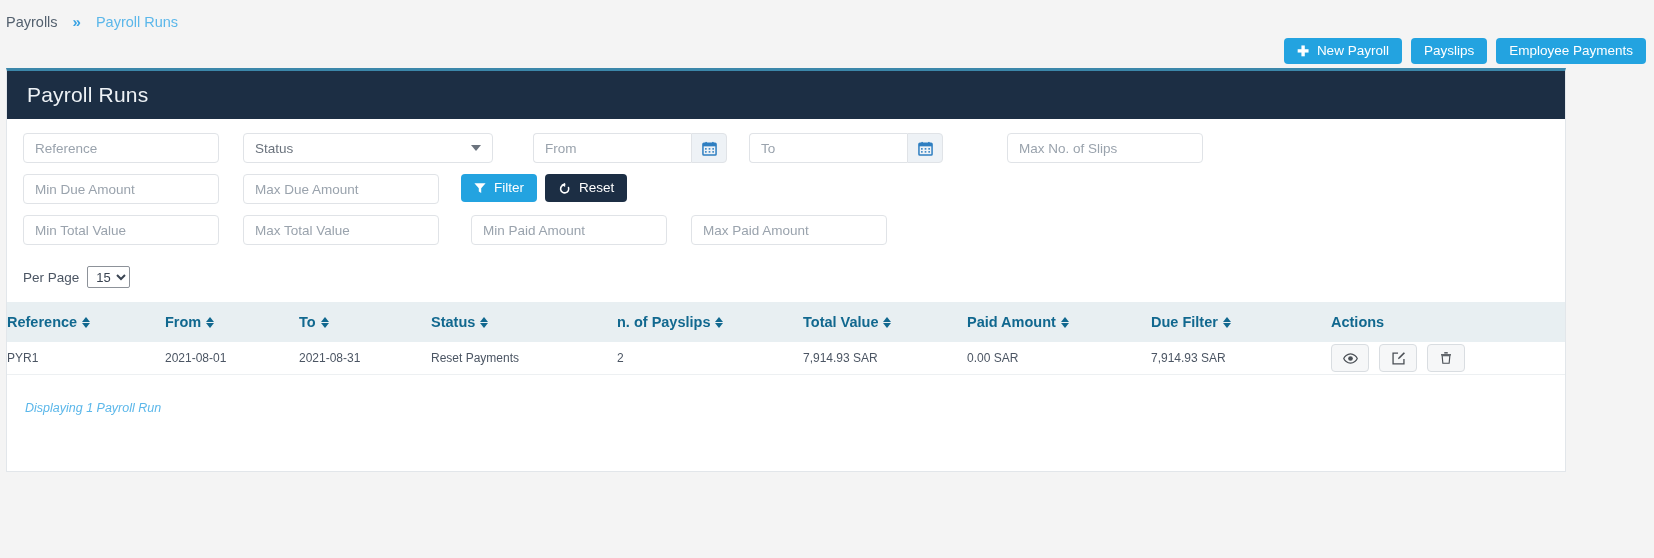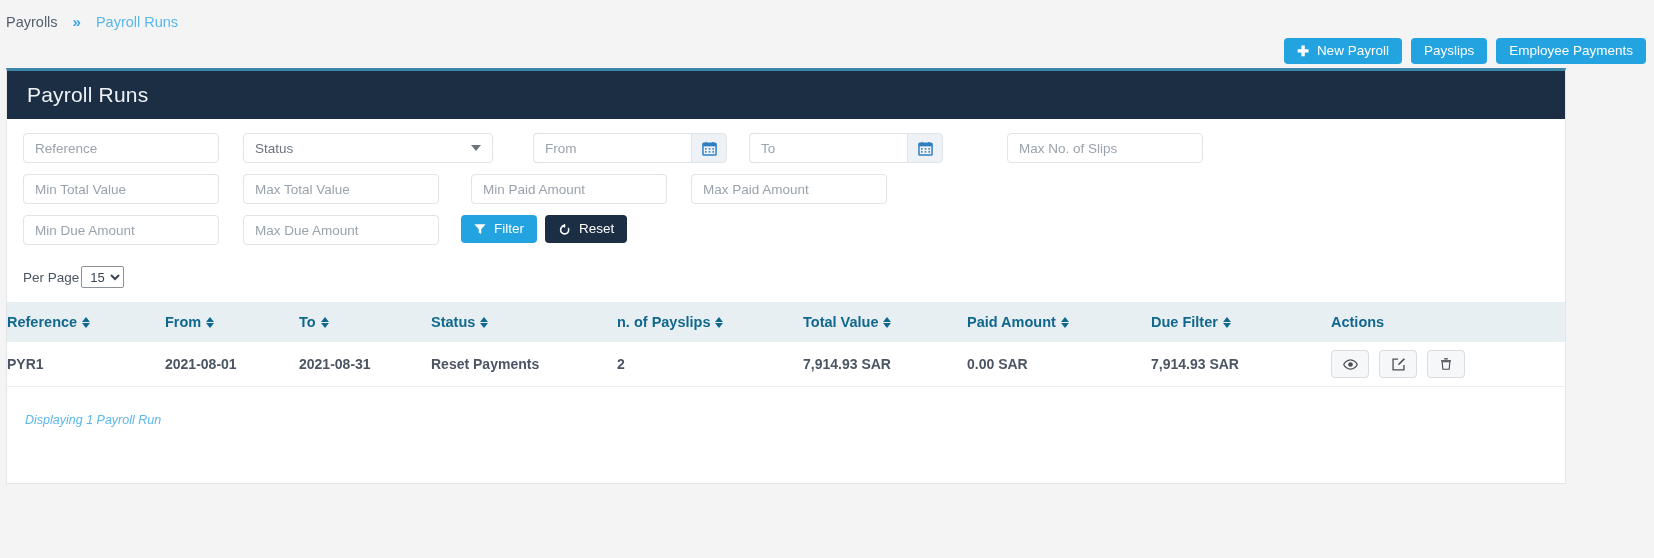--- a/index.html
+++ b/index.html
@@ -228,16 +228,6 @@
       </div>
 
       <div class="filter-row">
-        <div class="field w-money">Min Total Value</div>
-        <div class="gap-24"></div>
-        <div class="field w-money">Max Total Value</div>
-        <div class="gap-32"></div>
-        <div class="field w-money">Min Paid Amount</div>
-        <div class="gap-24"></div>
-        <div class="field w-money">Max Paid Amount</div>
-      </div>
-
-      <div class="filter-row">
         <div class="field w-money">Min Due Amount</div>
         <div class="gap-24"></div>
         <div class="field w-money">Max Due Amount</div>
@@ -256,6 +246,16 @@
           </svg>
           <span>Reset</span>
         </button>
+      </div>
+
+      <div class="filter-row">
+        <div class="field w-money">Min Total Value</div>
+        <div class="gap-24"></div>
+        <div class="field w-money">Max Total Value</div>
+        <div class="gap-32"></div>
+        <div class="field w-money">Min Paid Amount</div>
+        <div class="gap-24"></div>
+        <div class="field w-money">Max Paid Amount</div>
       </div>
     </div>
 

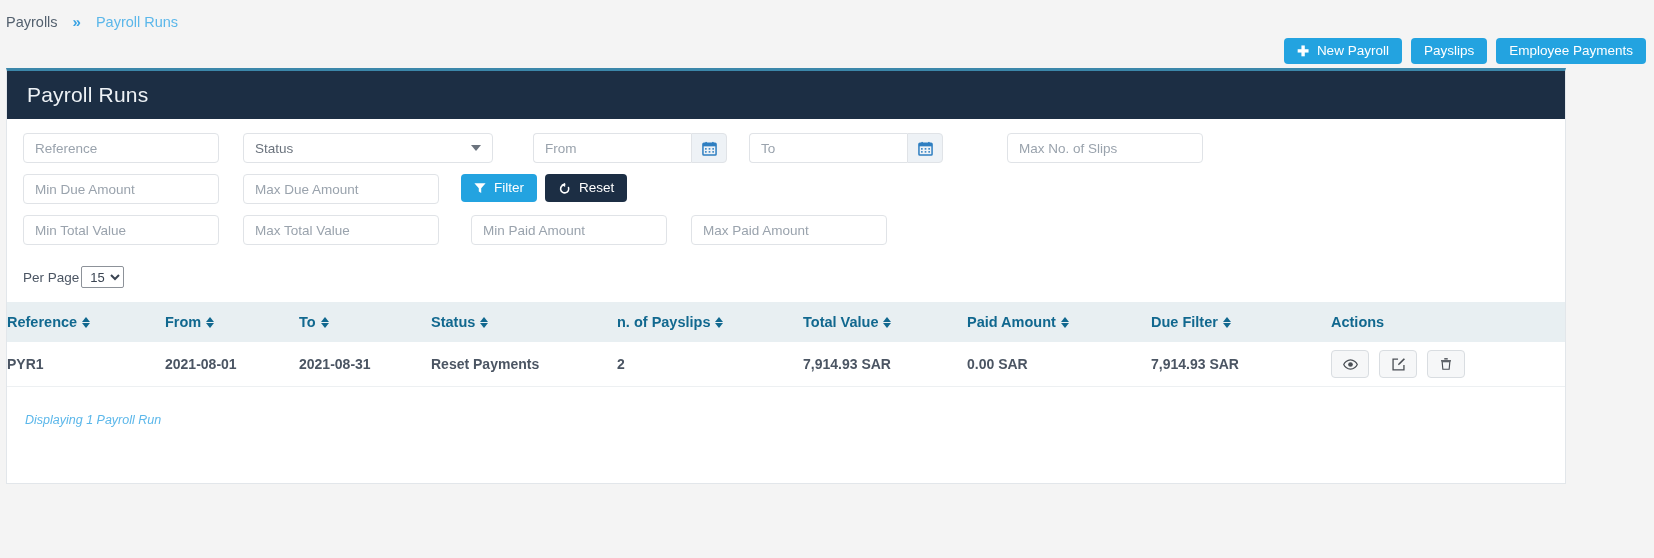--- a/index.html
+++ b/index.html
@@ -95,7 +95,7 @@
 
   
   .perpage-row {
-    display: flex; align-items: center; gap: 2px;
+    display: flex; align-items: center; gap: 8px;
     padding: 6px 16px 14px 16px; font-size: 13.5px; color: #4b5563;
   }
   .perpage-select {

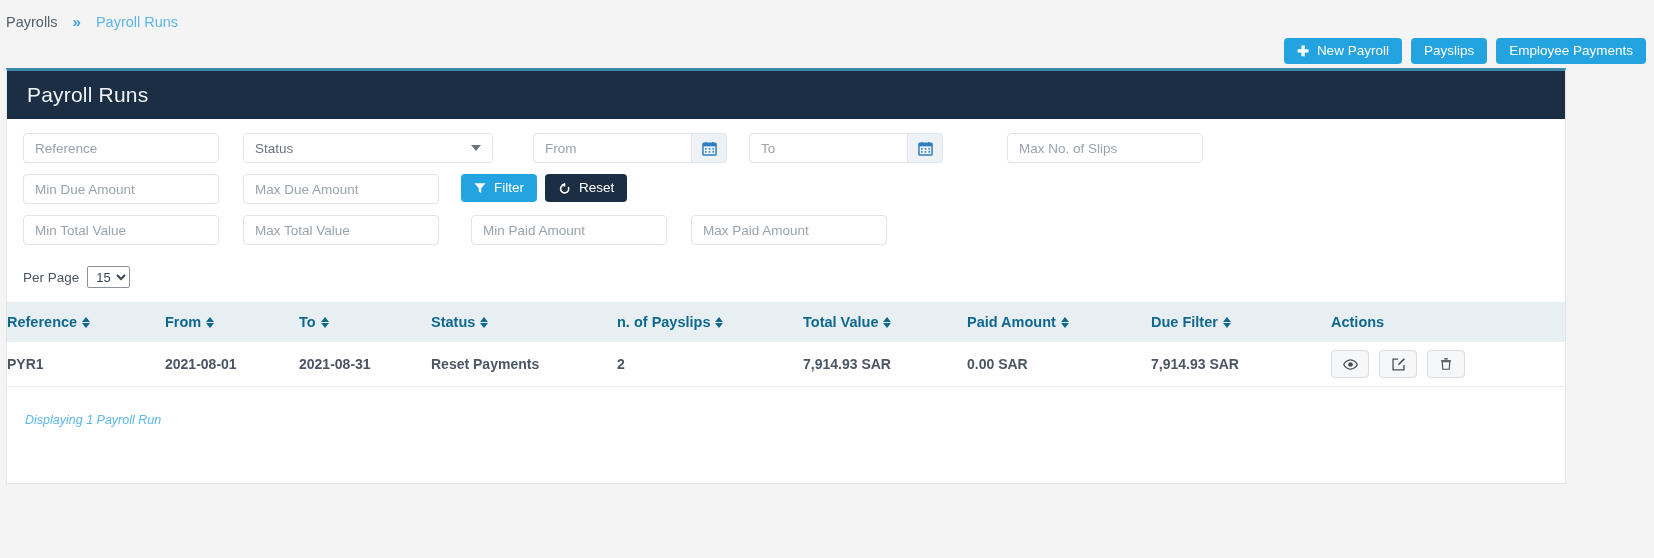--- a/index.html
+++ b/index.html
@@ -121,8 +121,8 @@
   .sort-icon::after { bottom: 1px; border-top: 5px solid #11688f; }
 
   table.data tbody td {
-    font-size: 14px; color: #4b5563; padding: 8px 0;
-    border-bottom: 1px solid #edf0f2; vertical-align: middle; font-weight: bold;
+    font-size: 12px; color: #4b5563; padding: 2px 0;
+    border-bottom: 1px solid #edf0f2; vertical-align: middle;
   }
   .c-ref   { padding-left: 14px; width: 158px; }
   .c-from  { width: 134px; }

